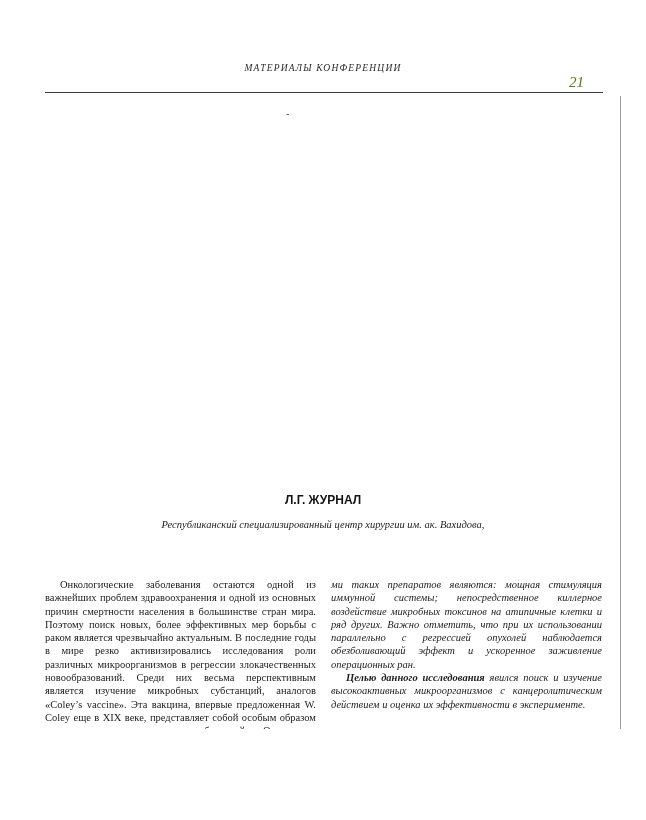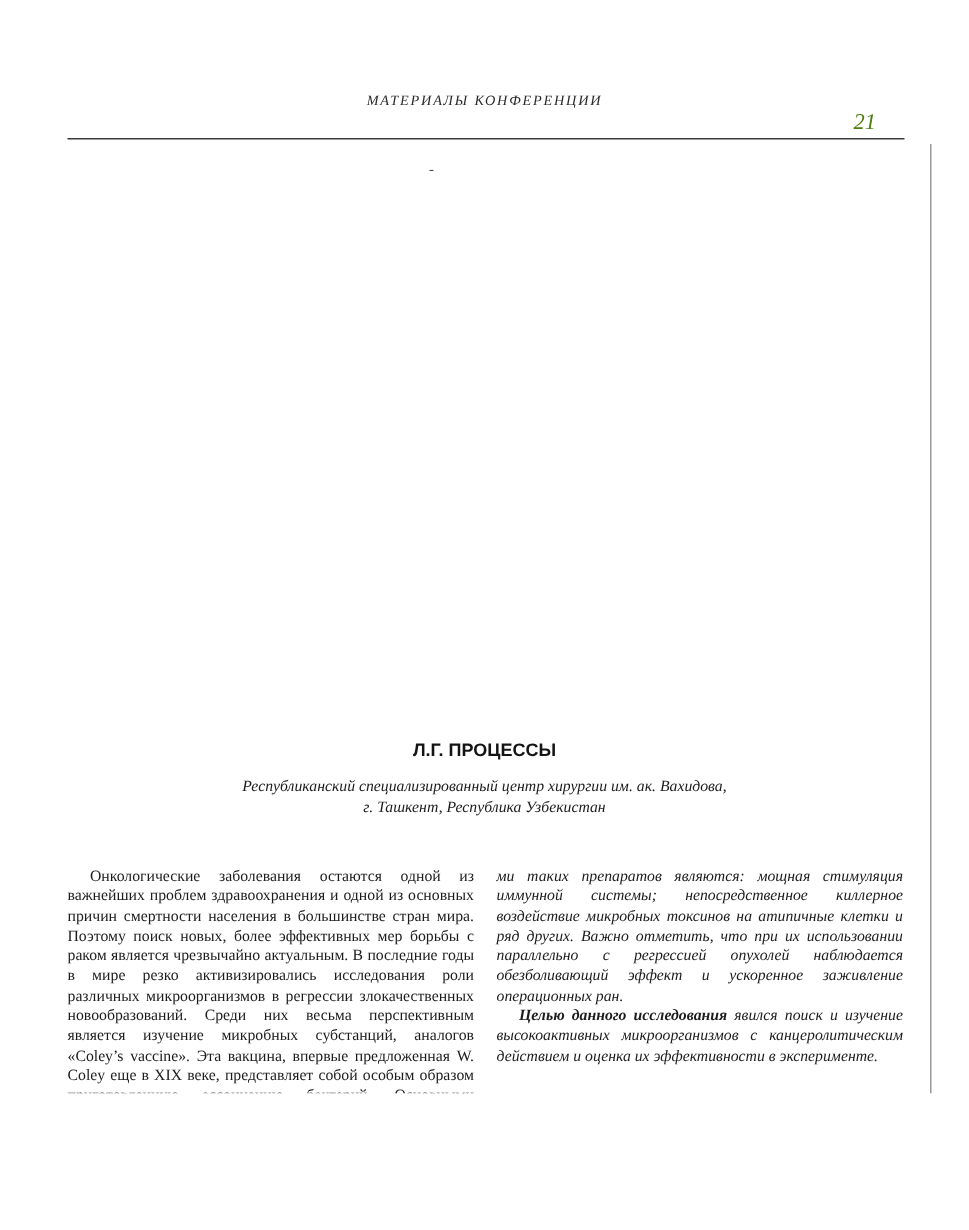--- a/index.html
+++ b/index.html
@@ -136,7 +136,7 @@
   <div class="stray-mark">-</div>
 
 
-  <div class="article-author">Л.Г. ПРОЦЕССЫ</div>
+  <div class="article-author">Л.Г. ЖУРНАЛ</div>
 
   <div class="affiliation">
     <div>Республиканский специализированный центр хирургии им. ак. Вахидова,</div>

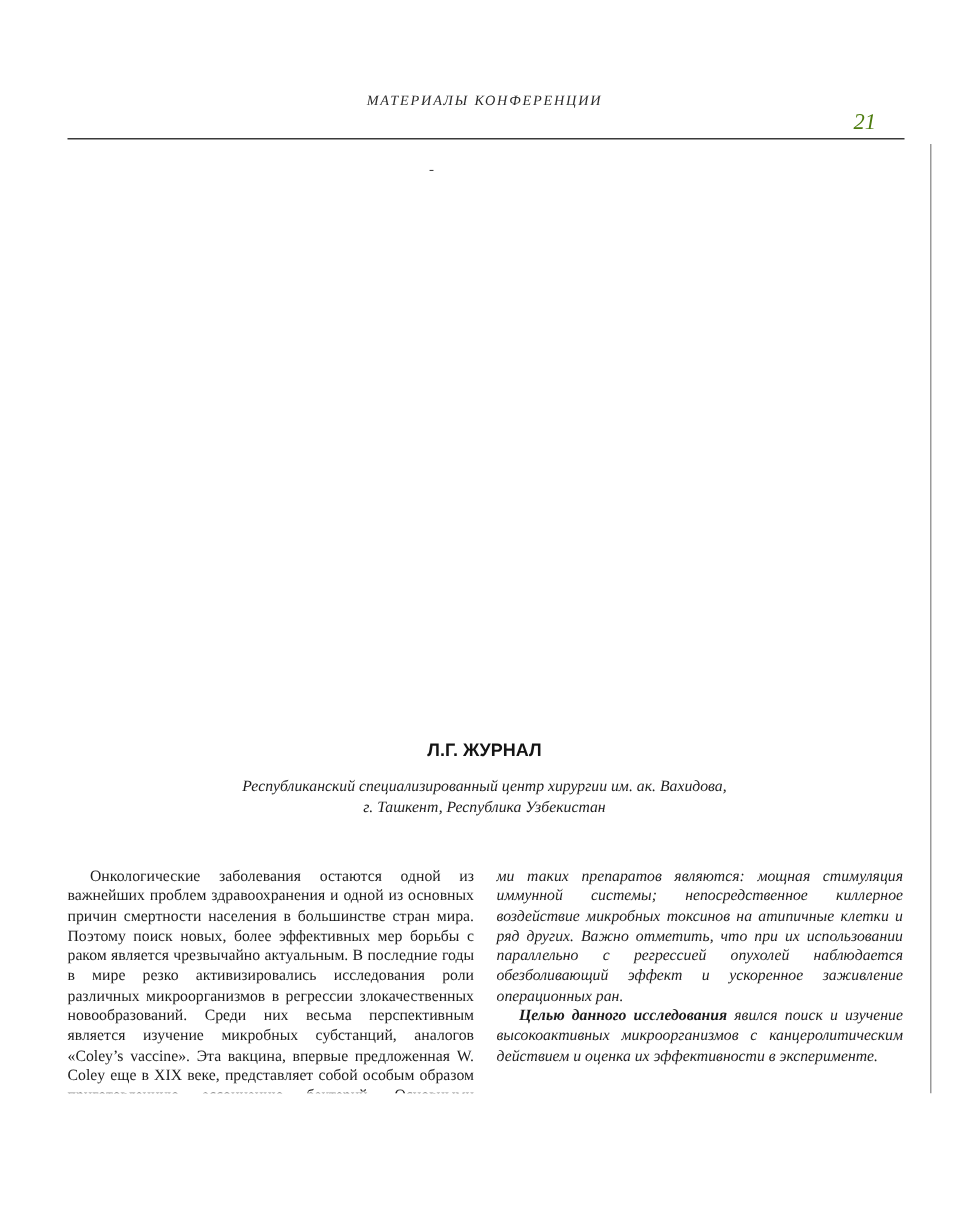--- a/index.html
+++ b/index.html
@@ -140,7 +140,6 @@
 
   <div class="affiliation">
     <div>Республиканский специализированный центр хирургии им. ак. Вахидова,</div>
-    <div>г. Ташкент, Республика Узбекистан</div>
   </div>
 
   <div class="col col-left">

